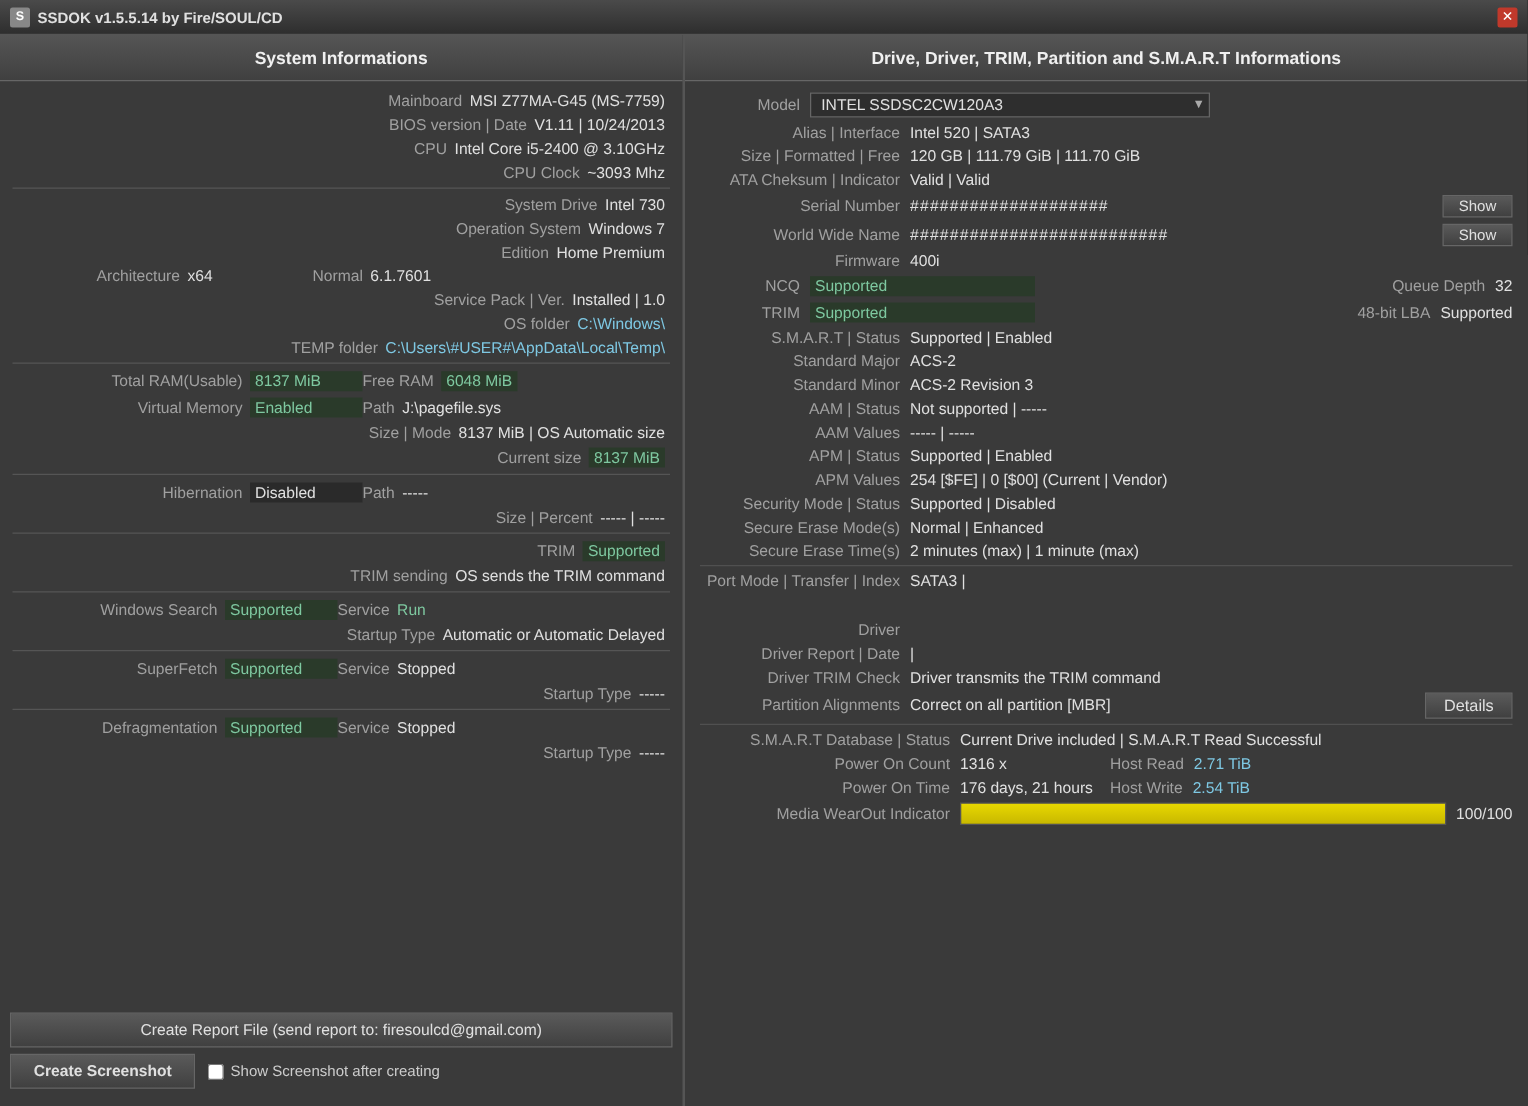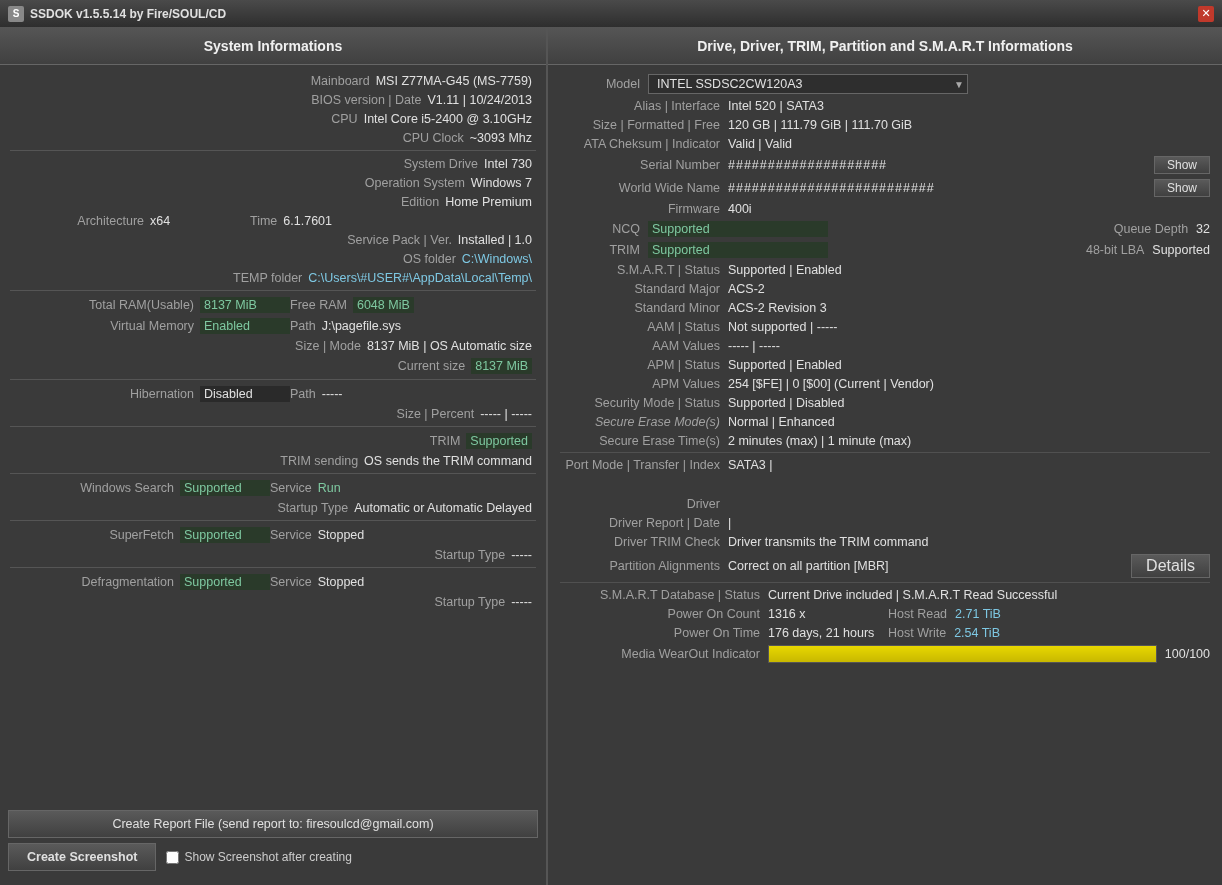--- a/index.html
+++ b/index.html
@@ -282,7 +282,7 @@
       <div class="left-row">
         <span style="width:130px; text-align:right;" class="lbl">Architecture</span>
         <span style="margin-left:6px; width:100px;" class="val">x64</span>
-        <span class="lbl">Time</span>
+        <span class="lbl">Normal</span>
         <span style="margin-left:6px;" class="val">6.1.7601</span>
       </div>
 

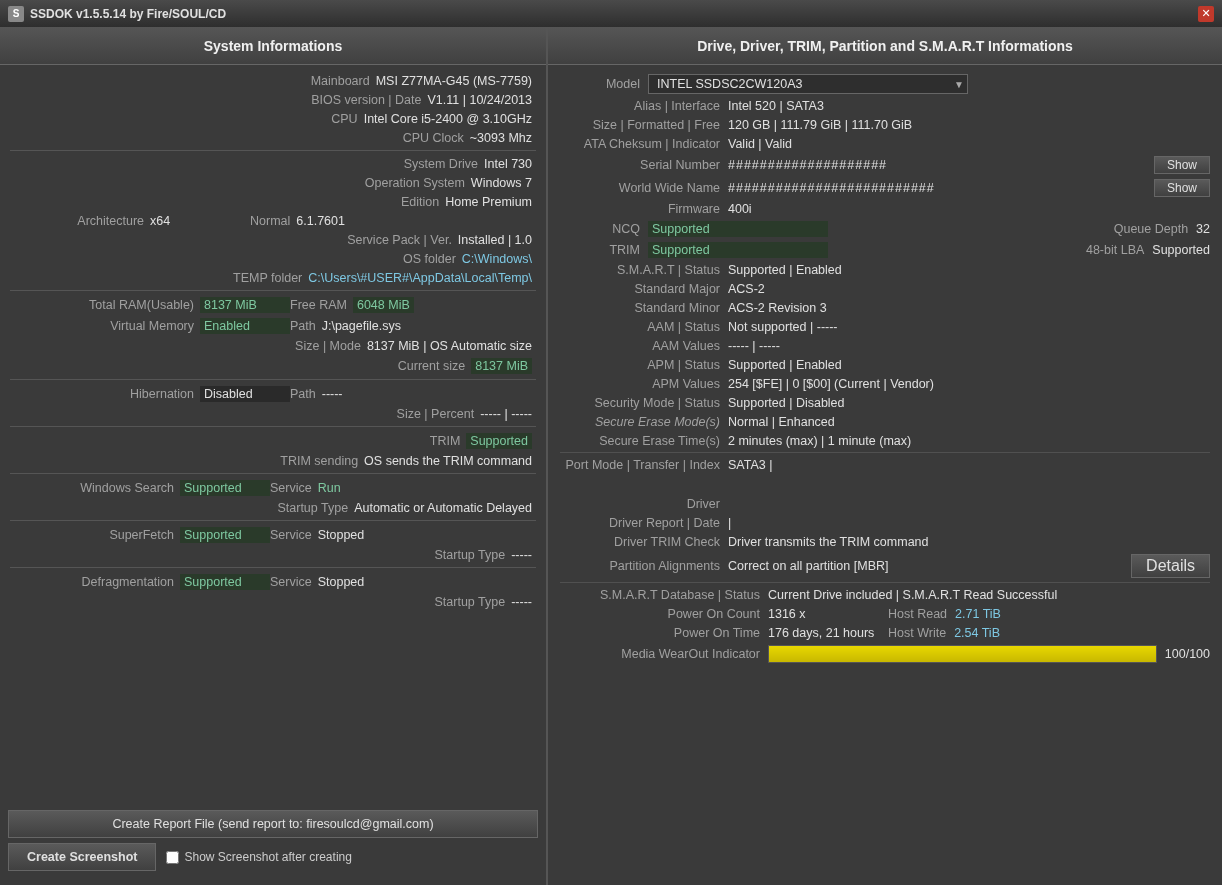--- a/index.html
+++ b/index.html
@@ -506,7 +506,7 @@
       </div>
 
       <div class="right-row">
-        <span style="width:160px; text-align:right;font-style:italic;" class="rlbl">Secure Erase Mode(s)</span>
+        <span style="width:160px; text-align:right;" class="rlbl">Secure Erase Mode(s)</span>
         <span style="margin-left:8px;" class="rval">Normal  |  Enhanced</span>
       </div>
 

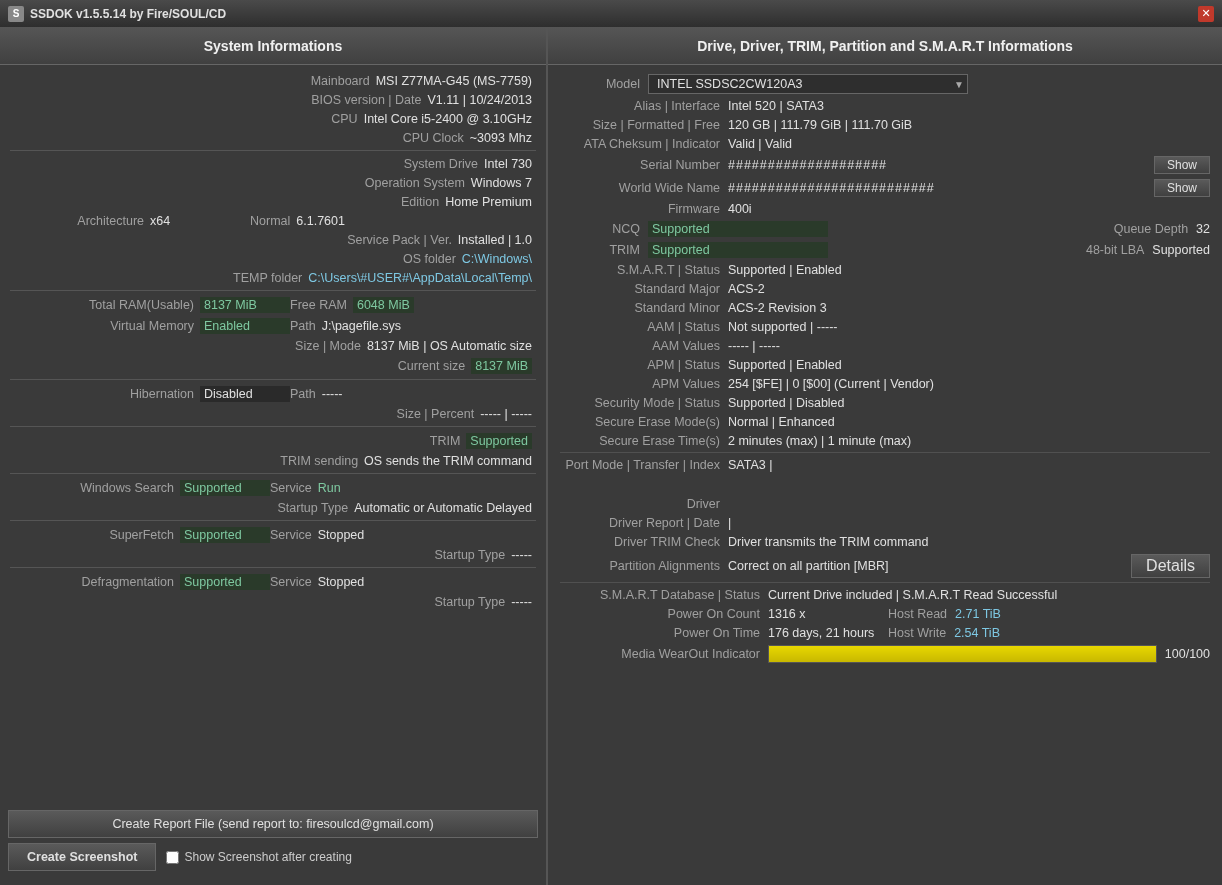--- a/index.html
+++ b/index.html
@@ -166,7 +166,7 @@
       color: #e0e0e0;
       padding: 2px 14px;
       cursor: pointer;
-      font-size: 16px;
+      font-size: 13px;
     }
 
     

